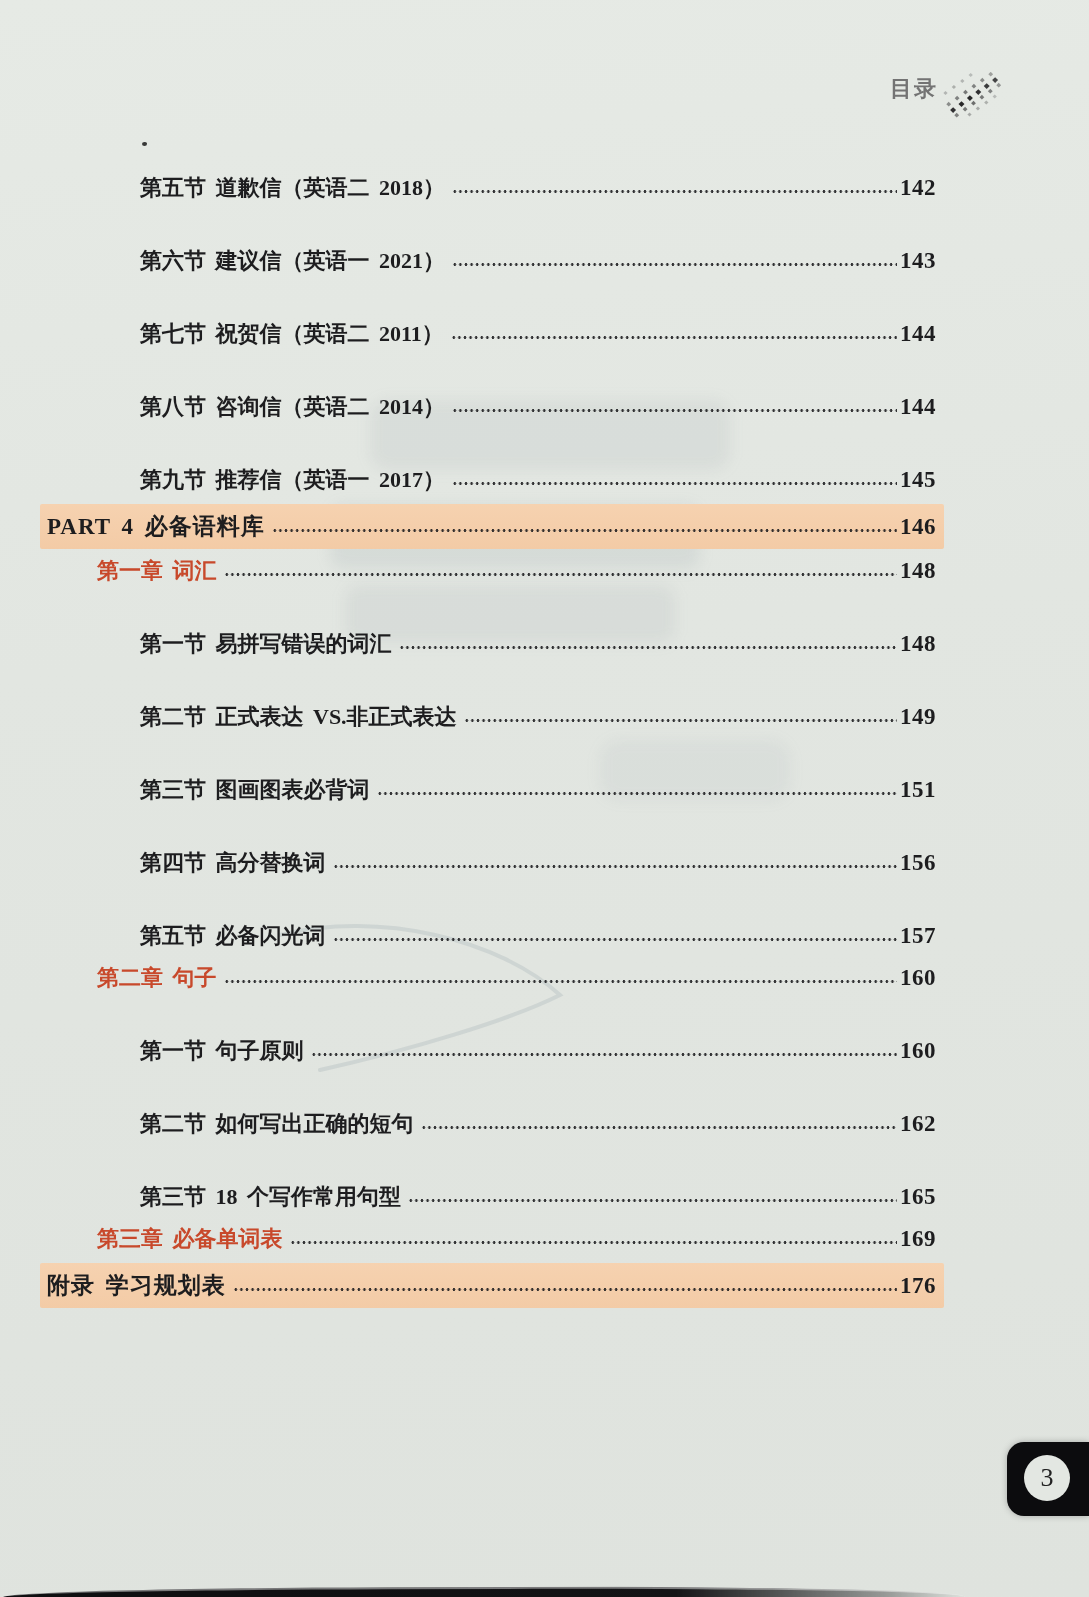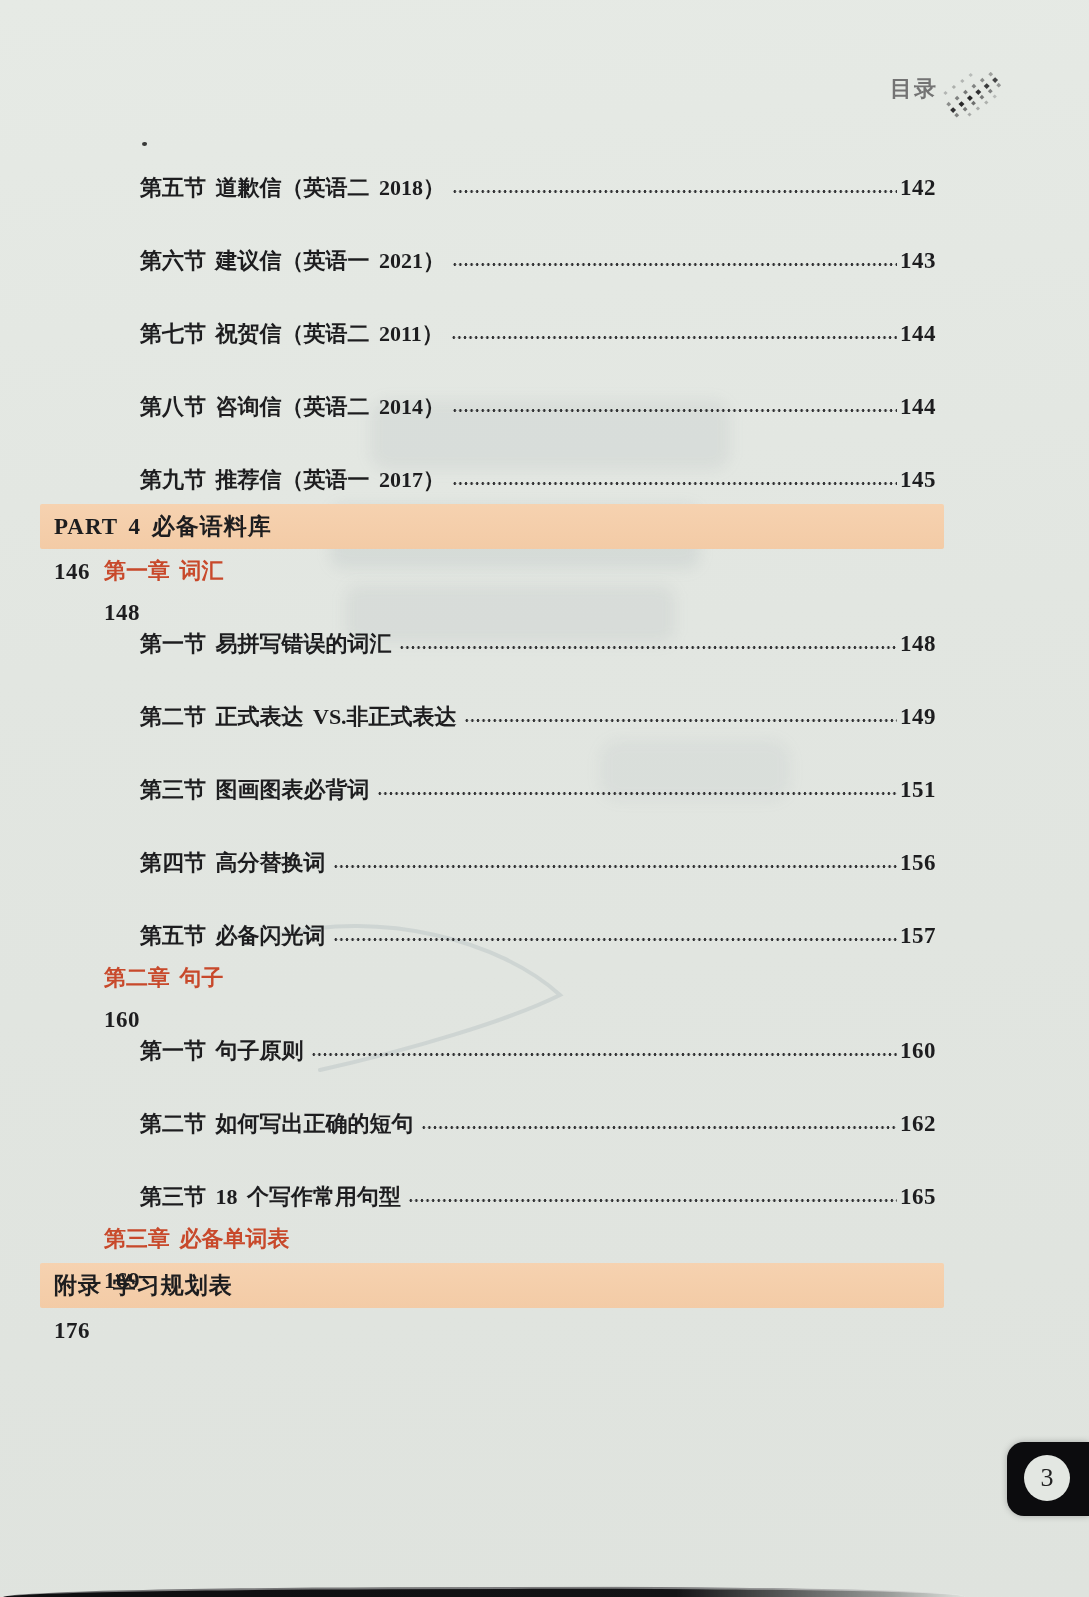--- a/index.html
+++ b/index.html
@@ -37,7 +37,6 @@
     height:45px;line-height:45px;
     margin:3px -8px 1px -7px;padding:0 8px 0 7px;
     border-radius:2px;
-    flex-direction:column;
   }
   .row.hl .t{font-size:23px;letter-spacing:1px;}
 

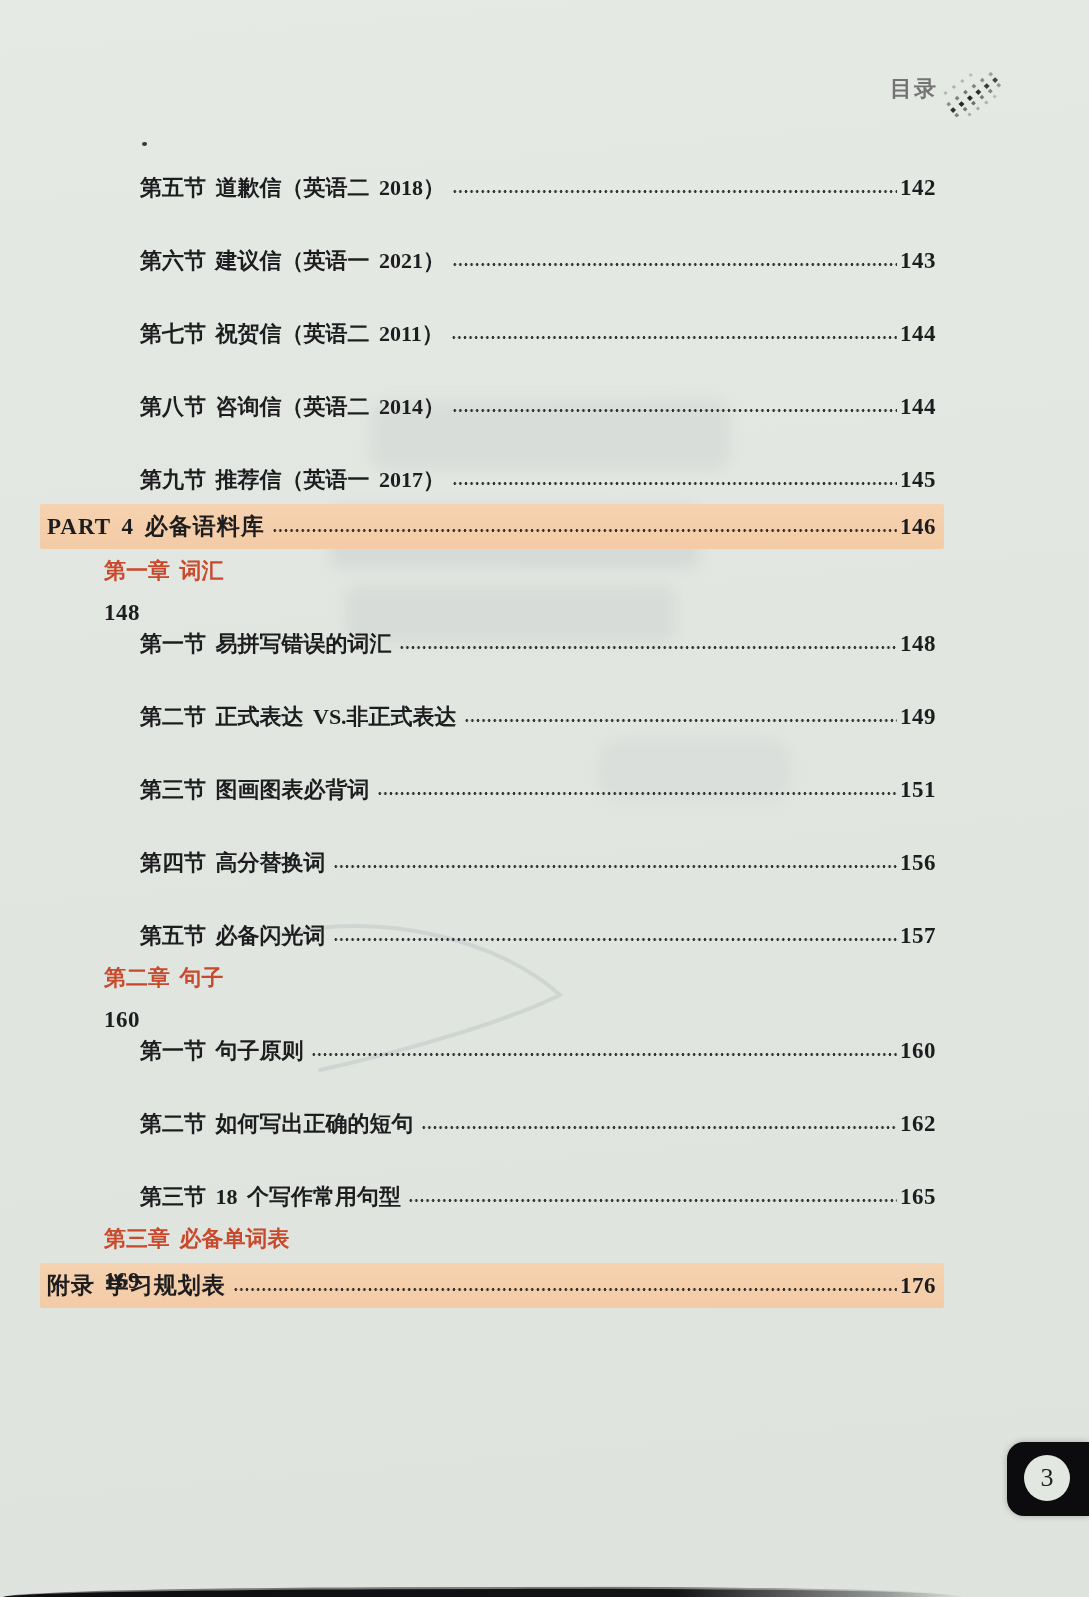--- a/index.html
+++ b/index.html
@@ -29,7 +29,7 @@
   .row .num{font-size:23px;font-weight:700;letter-spacing:.5px;white-space:nowrap;}
 
   .row.section{padding-left:93px;margin-top:31px;}
-  .row.chapter{padding-left:50px;flex-direction:column;}
+  .row.chapter{padding-left:50px;}
   .row.chapter .t,.row.chapter .num{color:#c8492b;}
   .row.chapter .num{color:#1d1d1f;}
   .row.hl{

